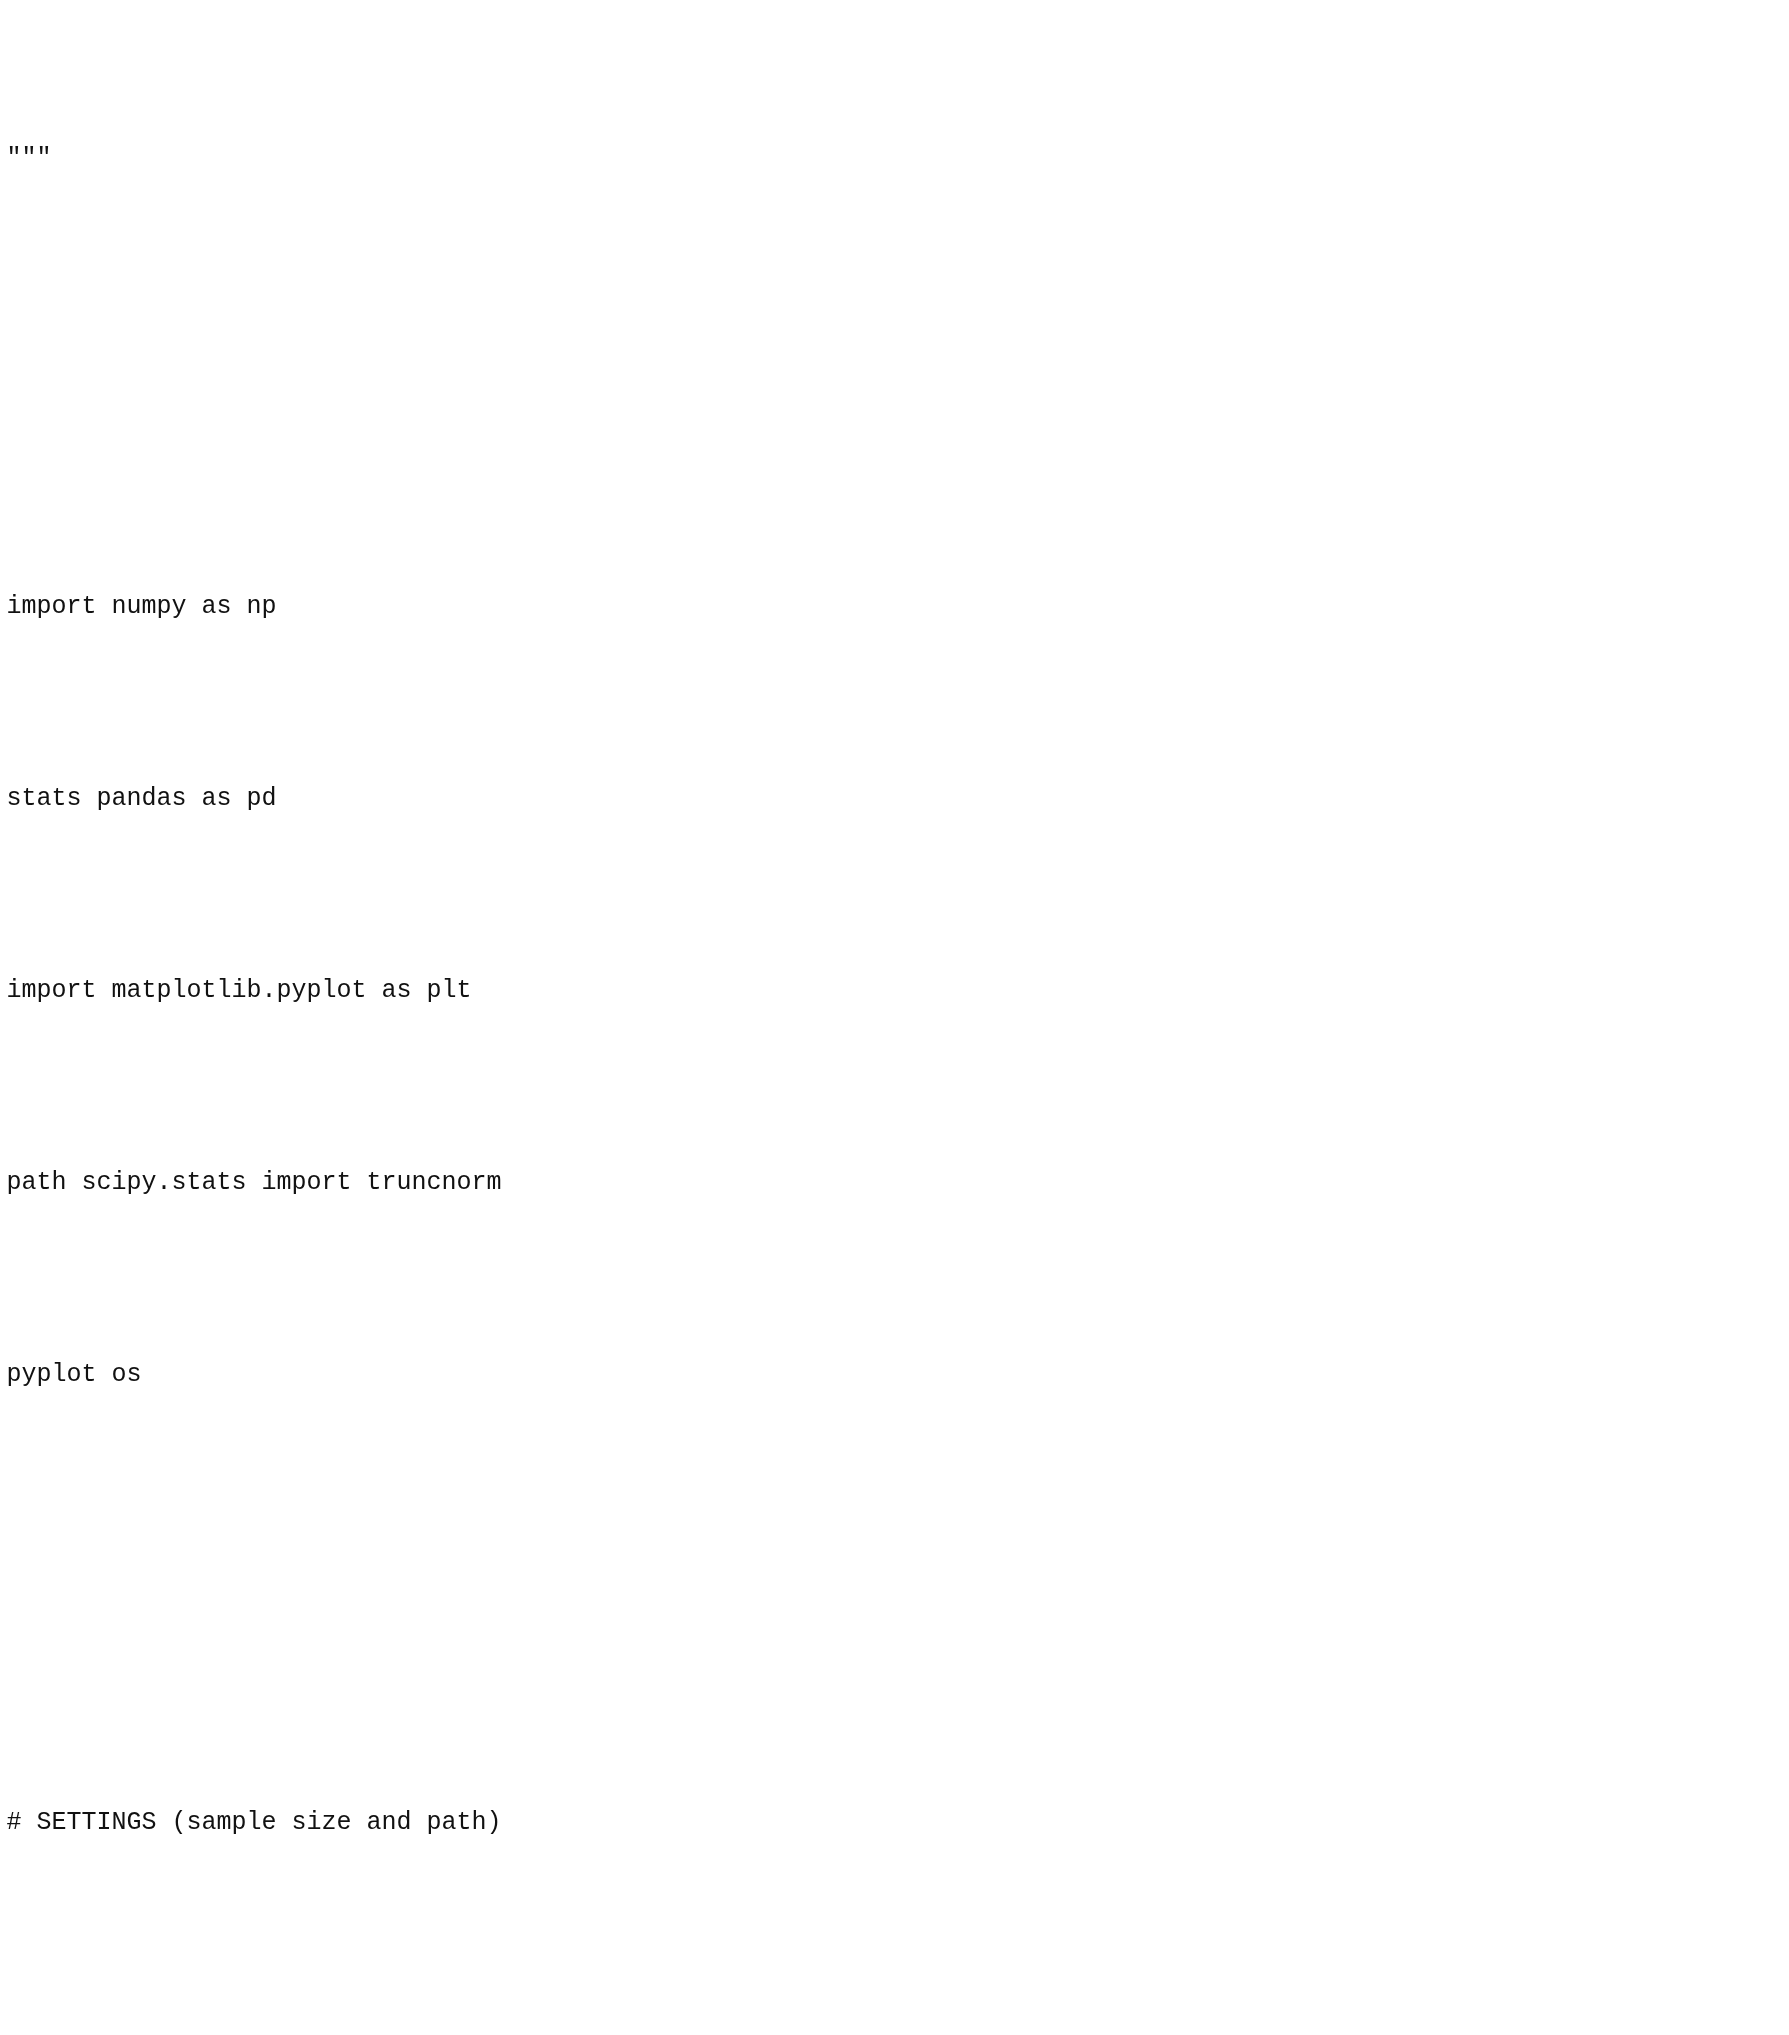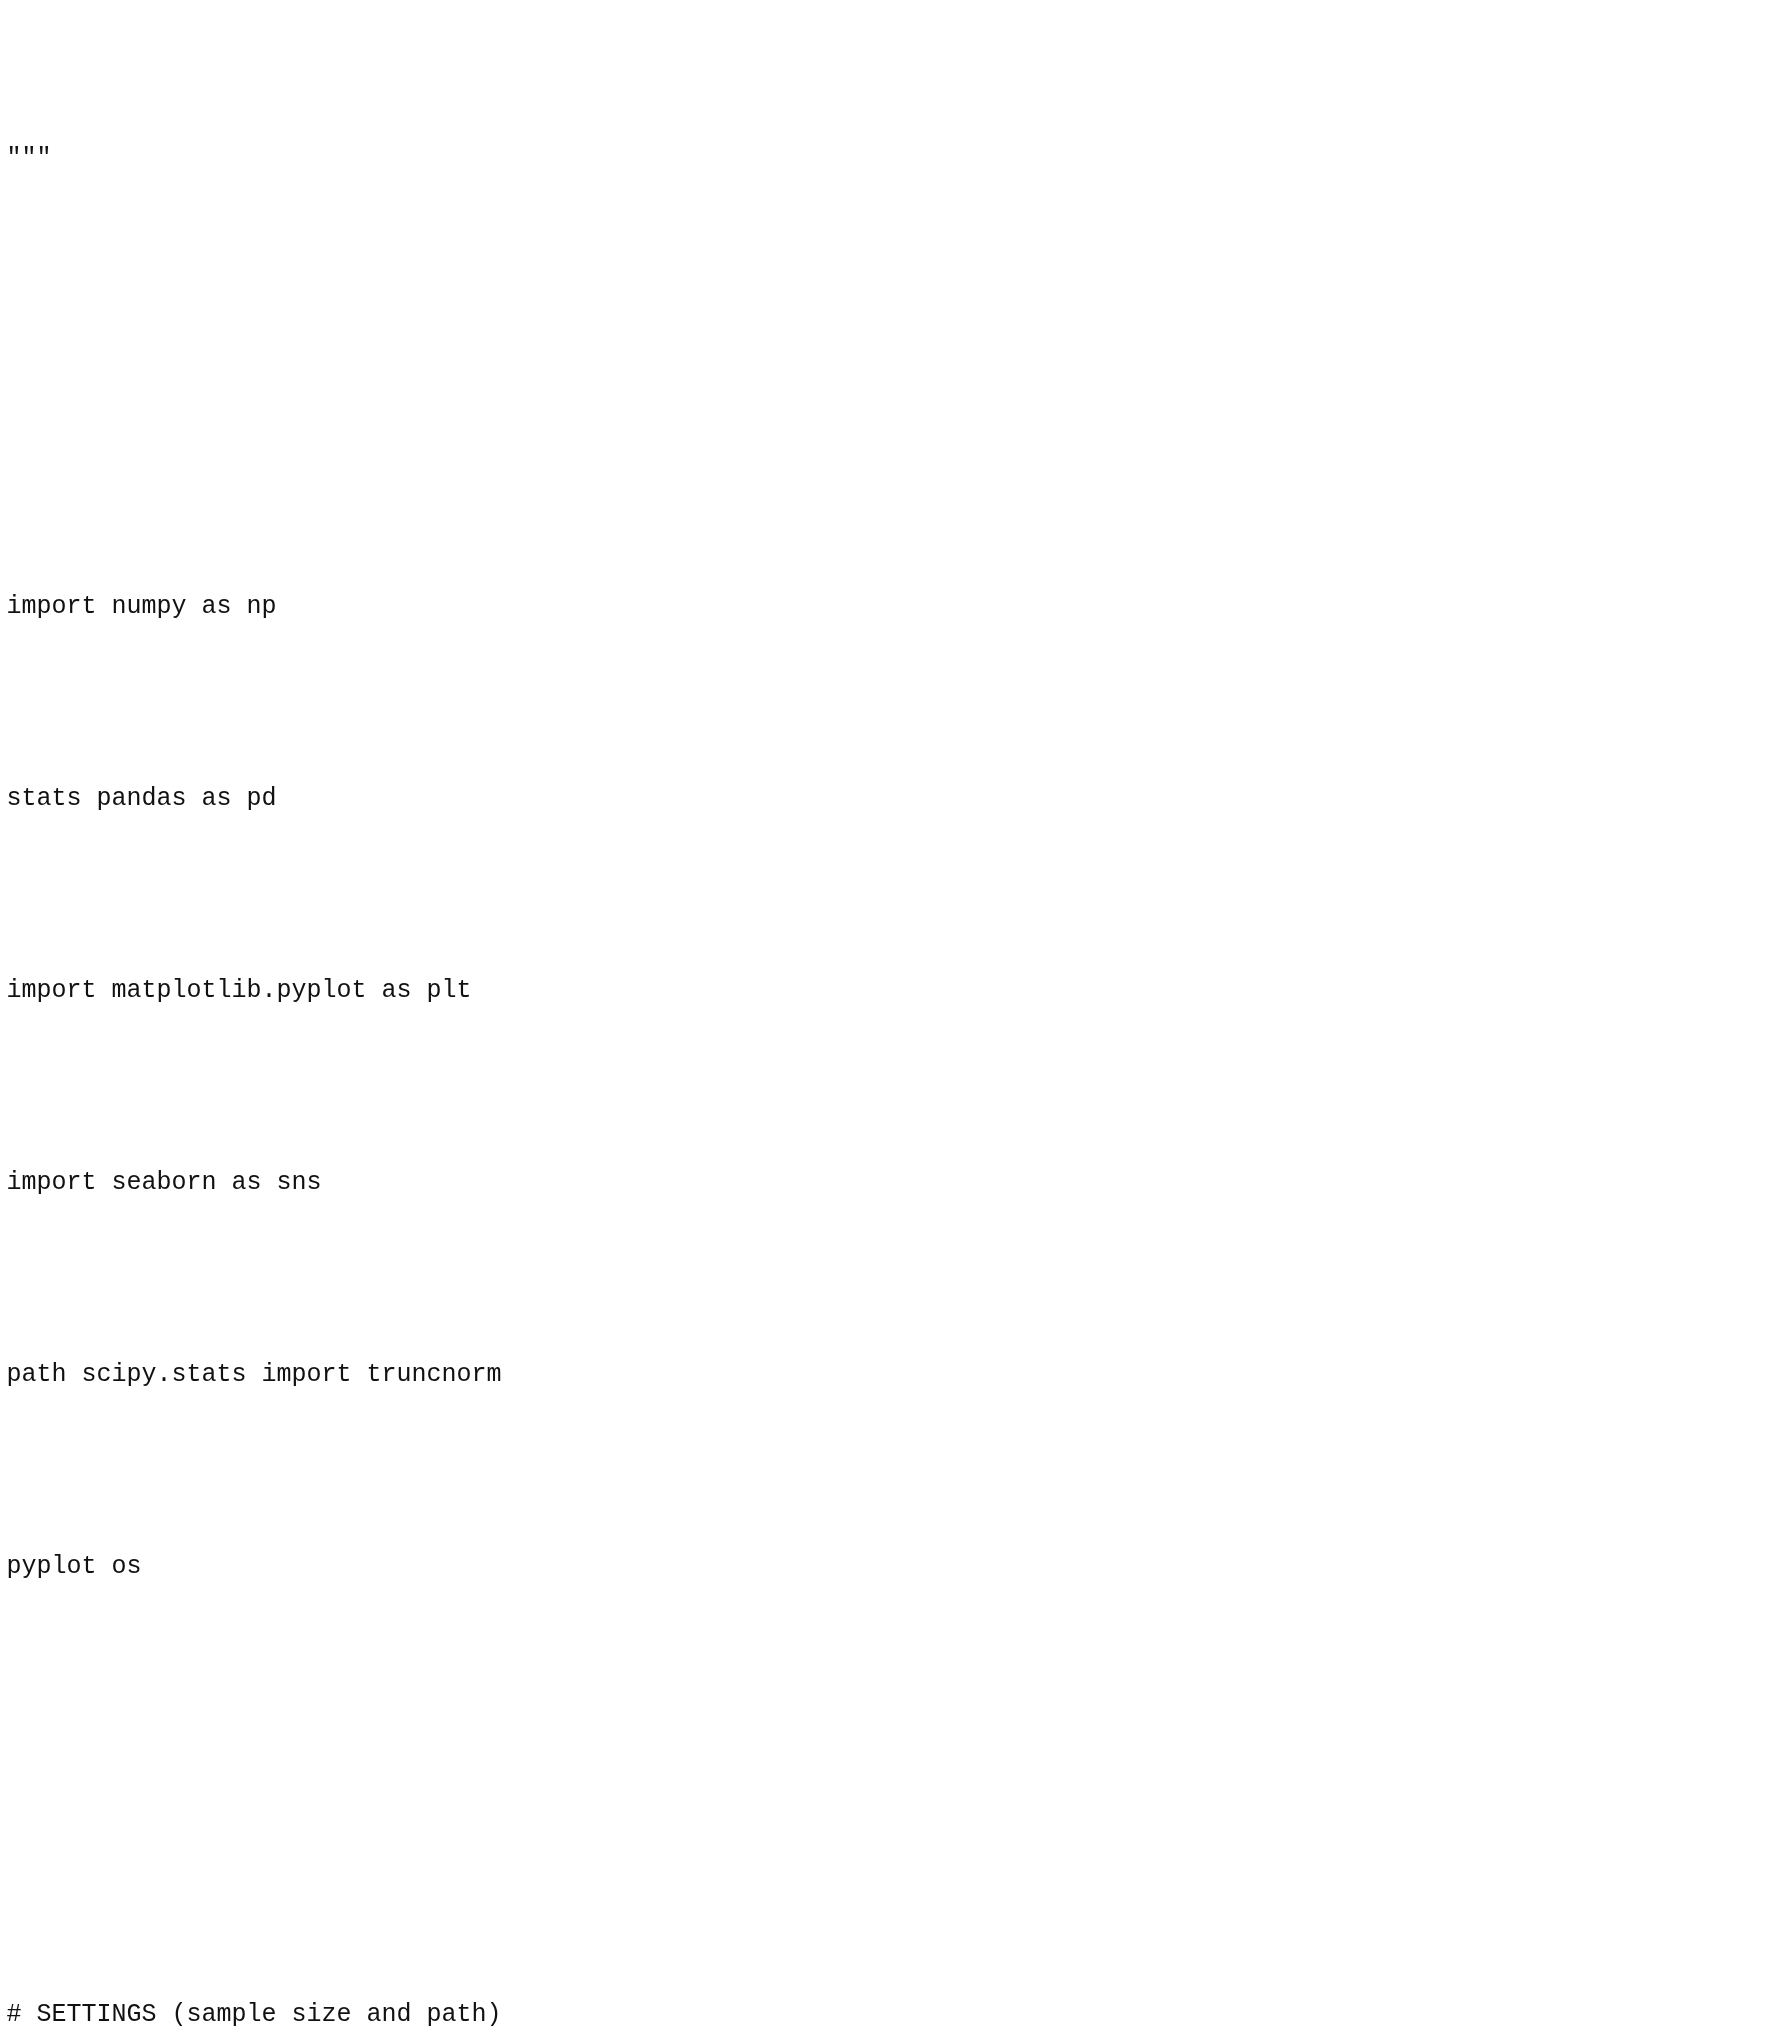--- a/index.html
+++ b/index.html
@@ -39,7 +39,6 @@
   <span class="line">import numpy as np</span>
   <span class="line">stats pandas as pd</span>
   <span class="line">import matplotlib.pyplot as plt</span>
-  <span class="line">import seaborn as sns</span>
   <span class="line">path scipy.stats import truncnorm</span>
   <span class="line">pyplot os</span>
   <span class="line"></span>

